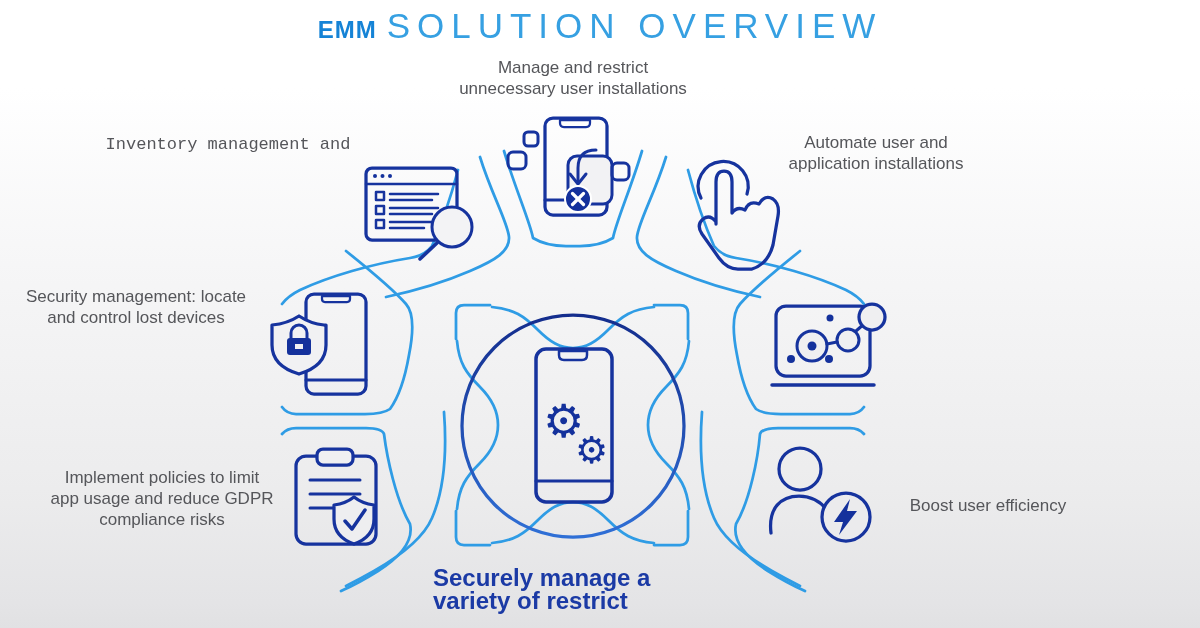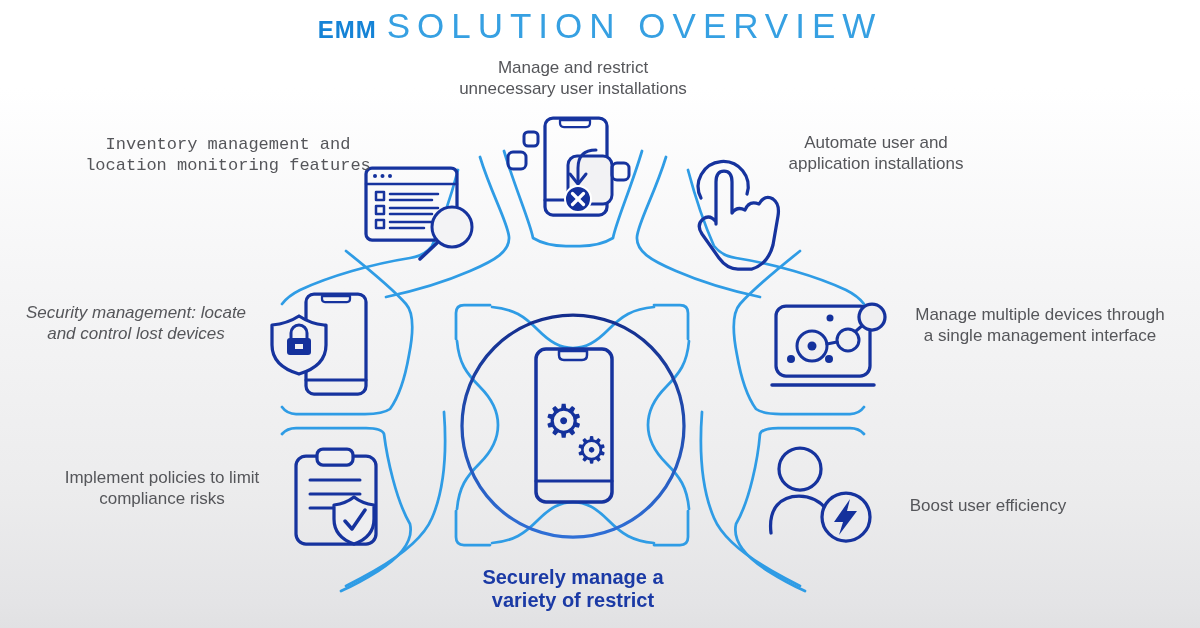--- a/index.html
+++ b/index.html
@@ -177,7 +177,6 @@
 
   <div class="label" style="left:68px;top:134px;width:320px;font-family:Liberation Mono, monospace;">
     <span>Inventory management and</span>
-    <span>location monitoring features</span>
   </div>
 
   <div class="label" style="left:716px;top:132px;width:320px;">

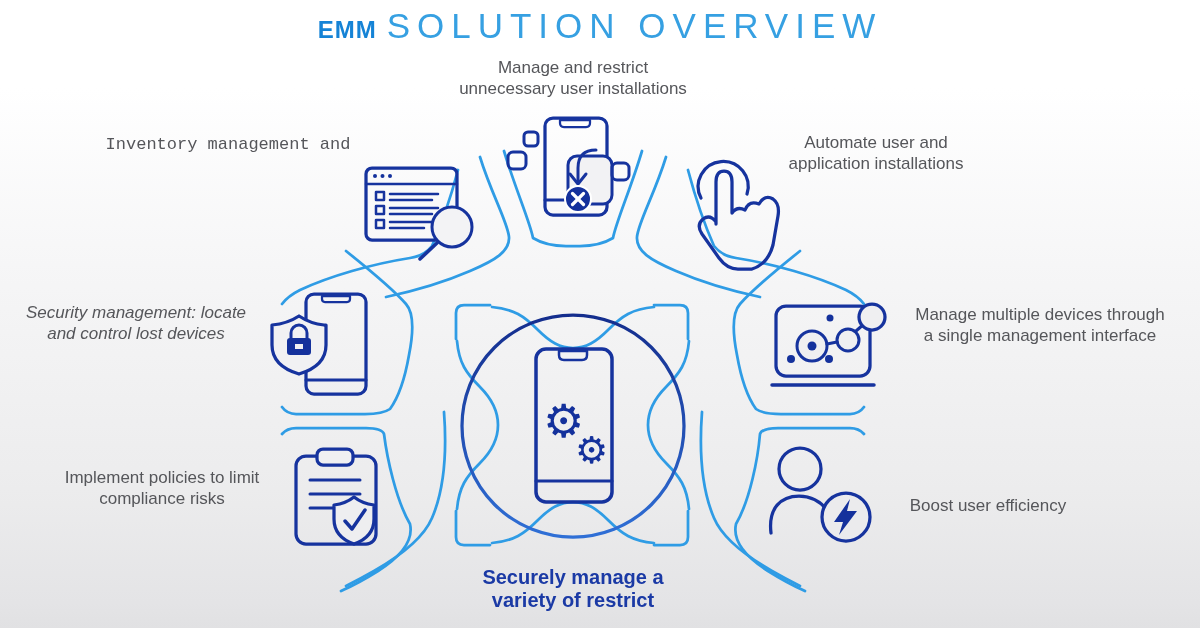--- a/index.html
+++ b/index.html
@@ -184,7 +184,7 @@
     <span>application installations</span>
   </div>
 
-  <div class="label" style="left:5px;top:302px;width:262px;font-style:italic;">
+  <div class="label" style="left:5px;top:286px;width:262px;">
     <span>Security management: locate</span>
     <span>and control lost devices</span>
   </div>

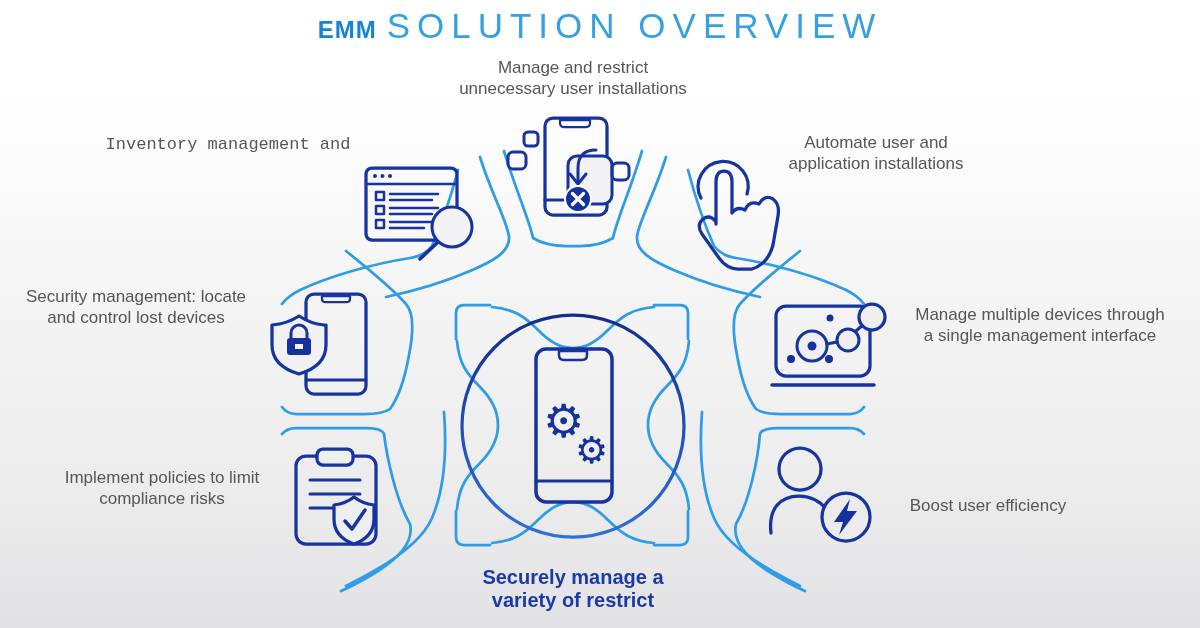--- a/index.html
+++ b/index.html
@@ -189,10 +189,6 @@
     <span>and control lost devices</span>
   </div>
 
-  <div class="label" style="left:890px;top:304px;width:300px;">
-    <span>Manage multiple devices through</span>
-    <span>a single management interface</span>
-  </div>
 
   <div class="label" style="left:32px;top:467px;width:260px;">
     <span>Implement policies to limit</span>

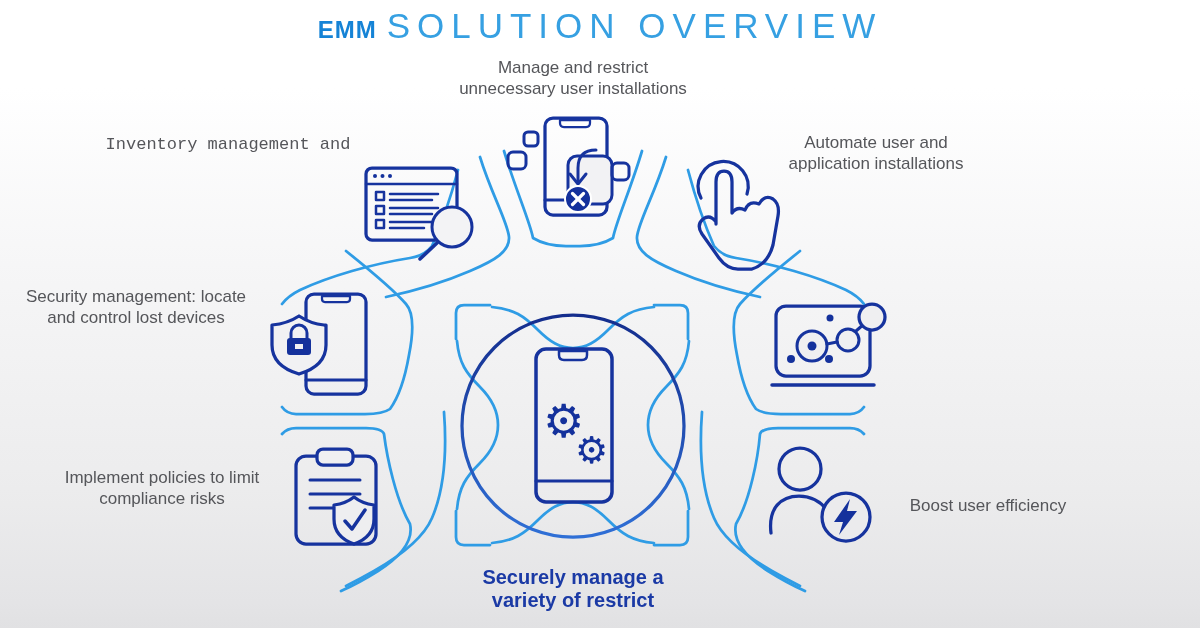--- a/index.html
+++ b/index.html
@@ -192,6 +192,7 @@
 
   <div class="label" style="left:32px;top:467px;width:260px;">
     <span>Implement policies to limit</span>
+    <span>app usage and reduce GDPR</span>
     <span>compliance risks</span>
   </div>
 

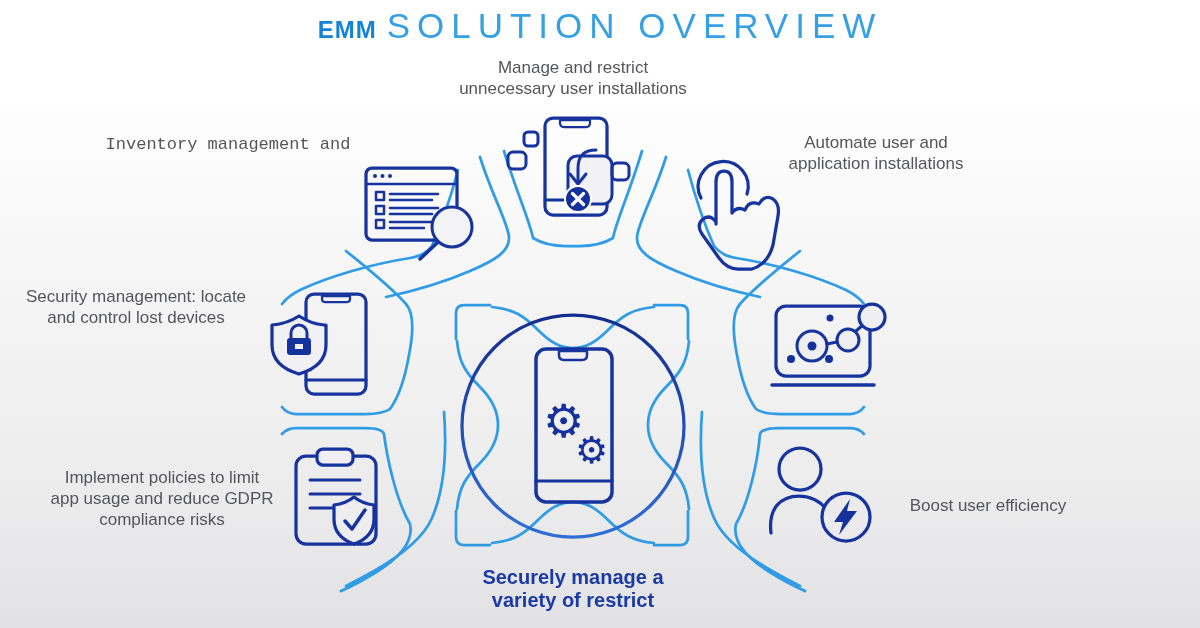--- a/index.html
+++ b/index.html
@@ -12,7 +12,7 @@
   .title .rest{font-size:35px;font-weight:300;color:#36a0e2;letter-spacing:7px;margin-left:10px;margin-top:15px;}
   .label{position:absolute;color:#55565a;font-size:17px;line-height:21px;text-align:center;font-weight:400;}
   .label span{display:block;text-align:center;}
-  .caption{position:absolute;color:#1b3aa5;font-size:20px;line-height:23px;font-weight:700;text-align:center;}
+  .caption{position:absolute;color:#1b3aa5;font-size:24px;line-height:23px;font-weight:700;text-align:left;}
   .caption span{display:block;}
 </style>
 </head>

